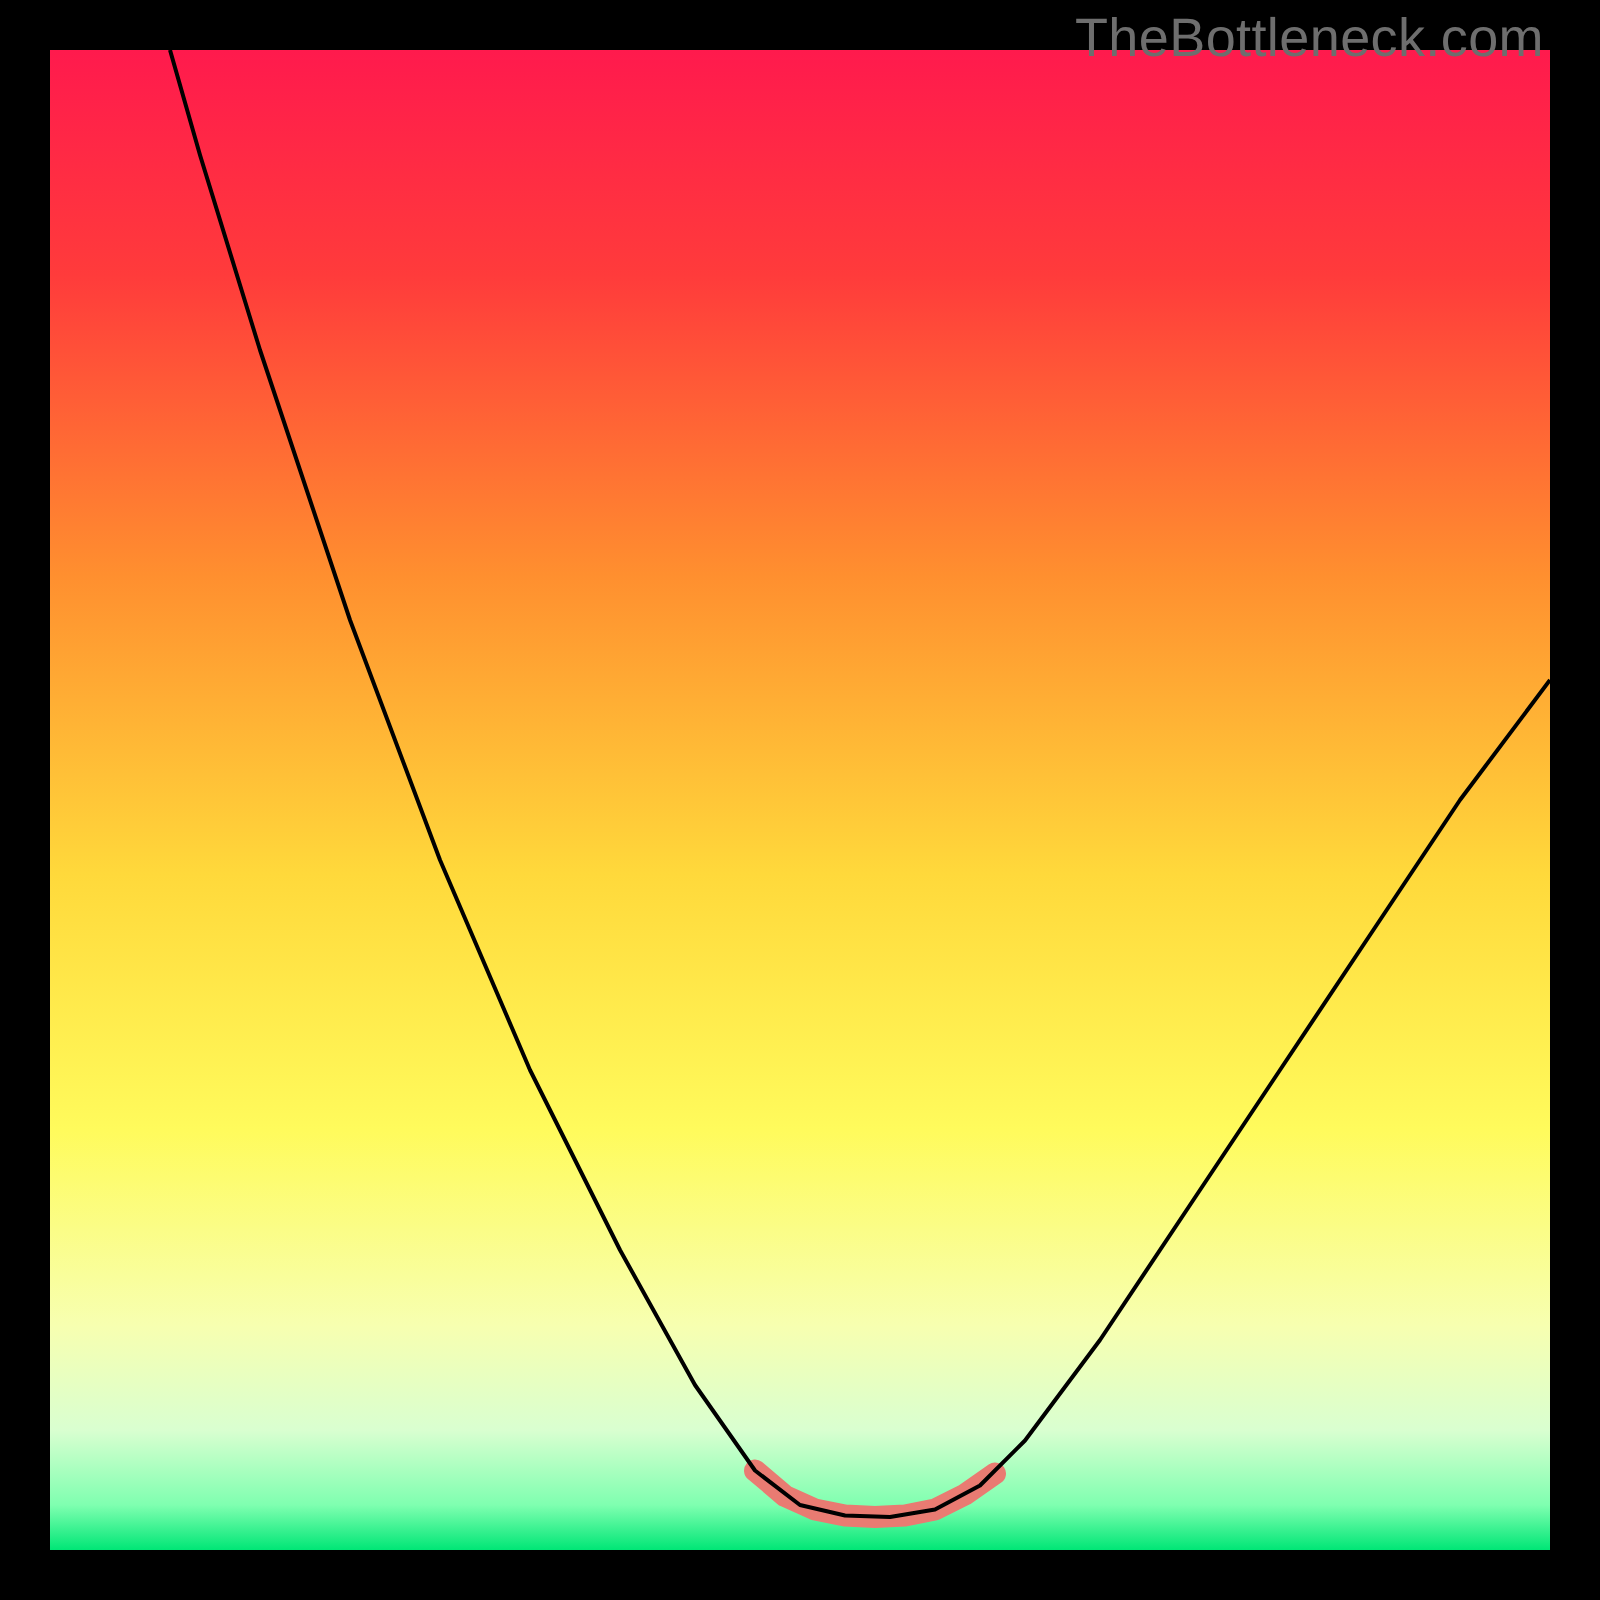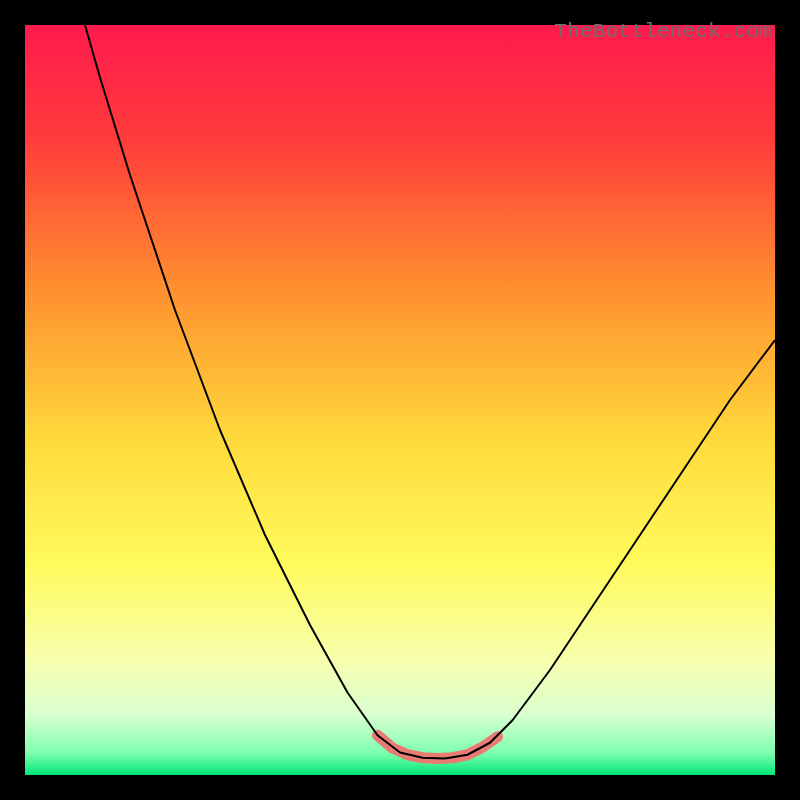--- a/index.html
+++ b/index.html
@@ -34,10 +34,10 @@
   }
   .watermark {
     position: absolute;
-    top: 20px;
+    top: 4px;
     right: 28px;
-    font-family: Liberation Mono, monospace;
-    font-size: 21px;
+    font-family: Liberation Sans, sans-serif;
+    font-size: 27px;
     color: #6e6e6e;
     letter-spacing: 0.2px;
   }

